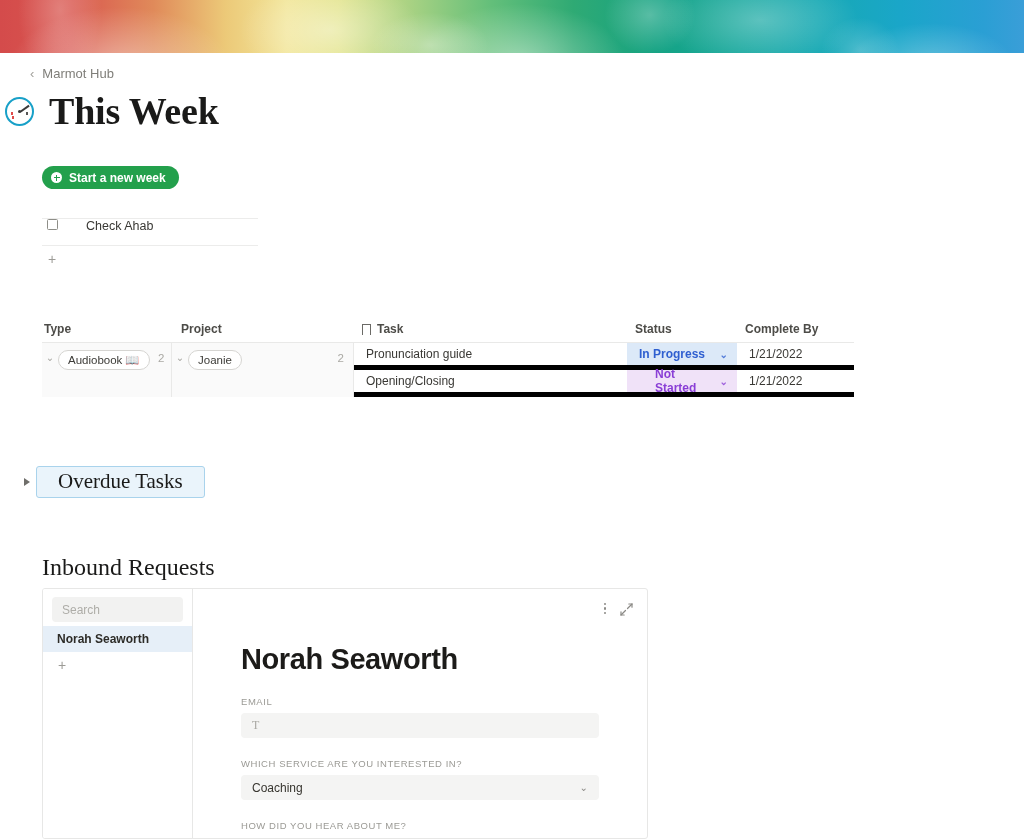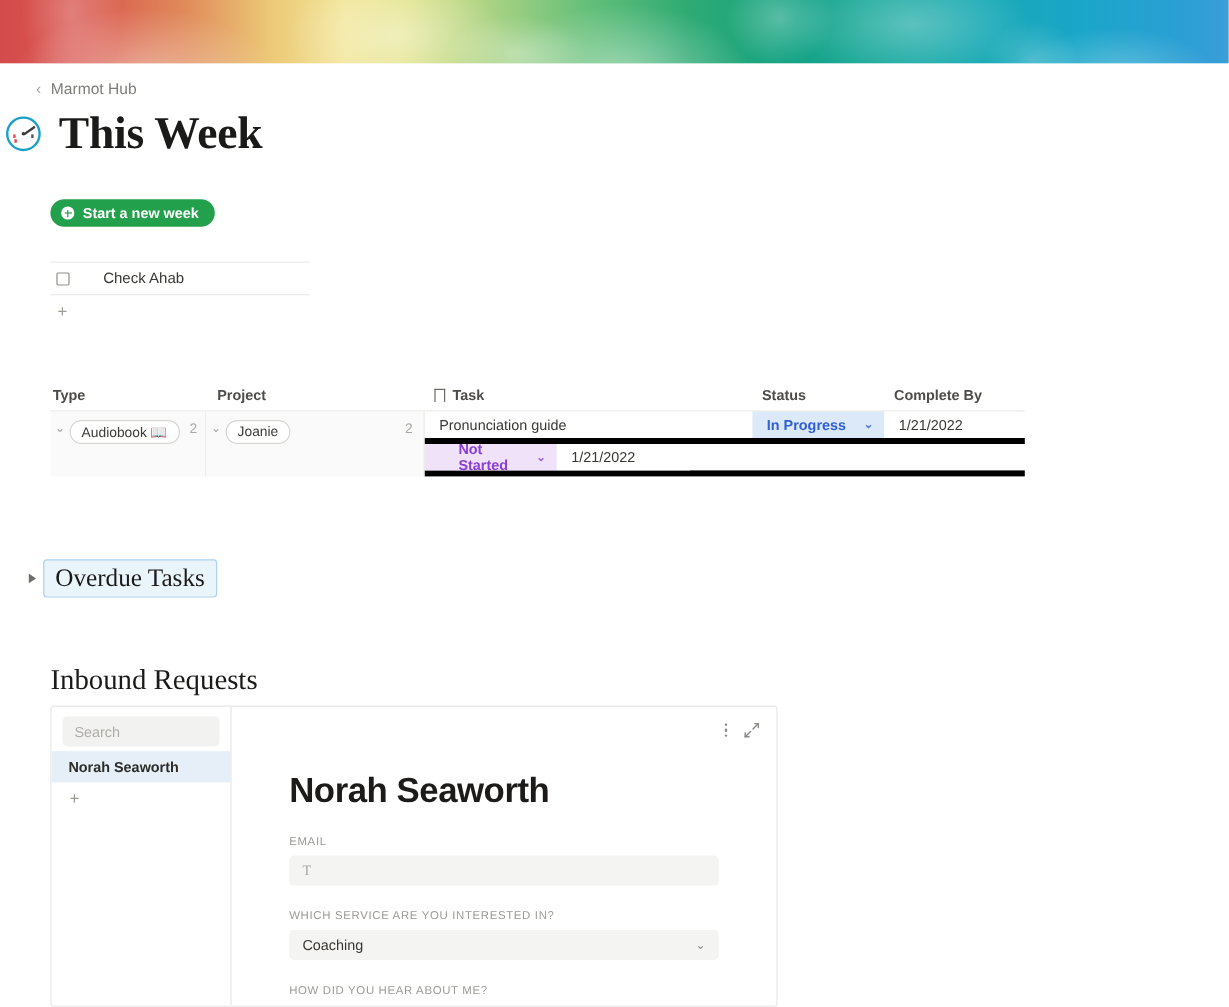--- a/index.html
+++ b/index.html
@@ -115,7 +115,7 @@
   
   .checklist { position: absolute; left: 42px; top: 218px; width: 216px; }
   .cl-row {
-    display: flex; align-items: center;
+    display: flex; 
     height: 28px; border-bottom: 1px solid #ececeb;
     padding-left: 5px;
   }

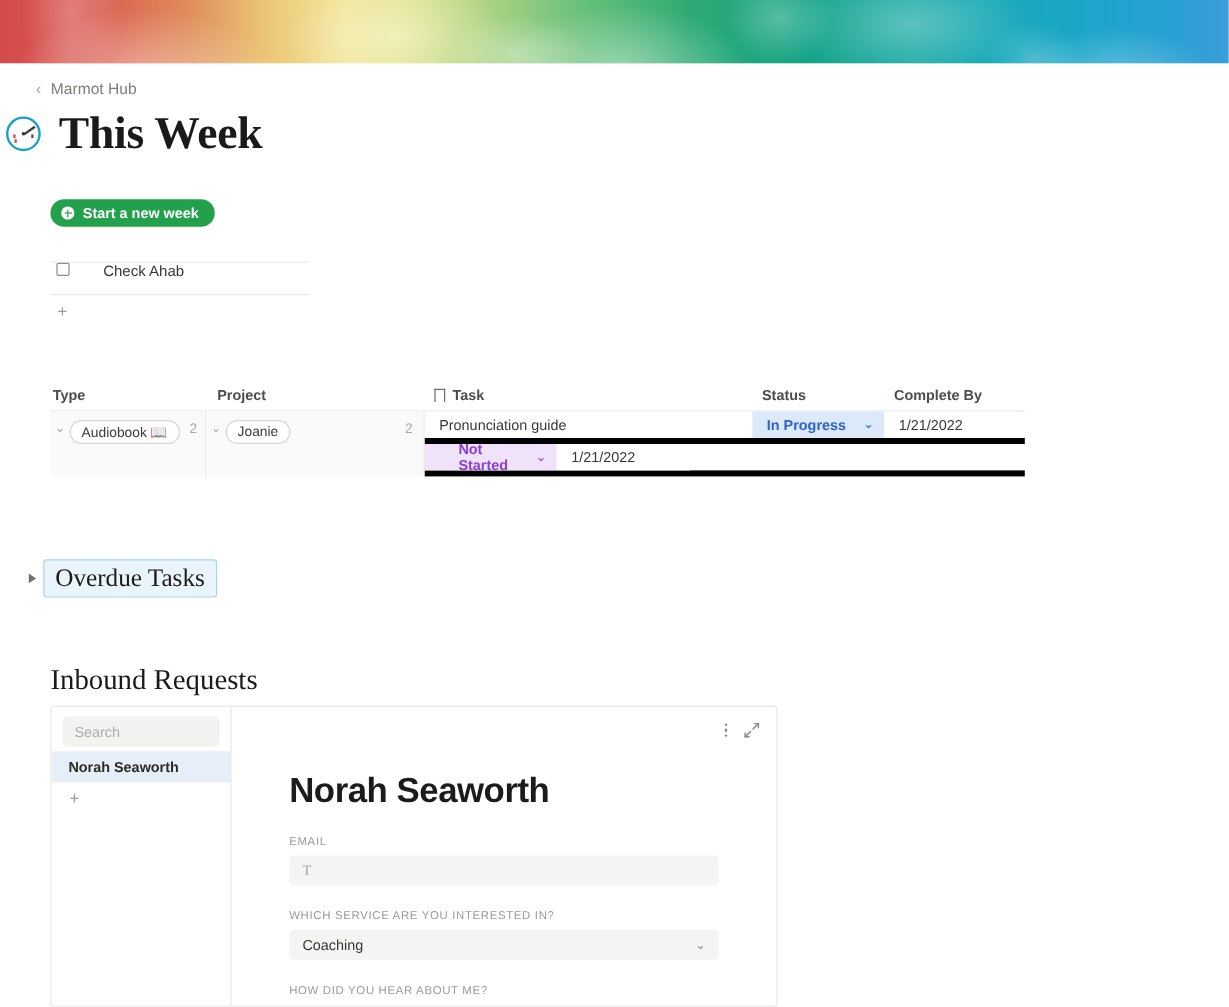--- a/index.html
+++ b/index.html
@@ -354,6 +354,7 @@
           <div class="td c-date">1/21/2022</div>
         </div>
         <div class="trow">
+          <div class="td c-task">Opening/Closing</div>
           <div class="td c-status" style="background:#f0e2f8; color:#8a3fd6;padding-left:28px;">
             <span>Not Started</span>
             <span class="st-chev">⌄</span>

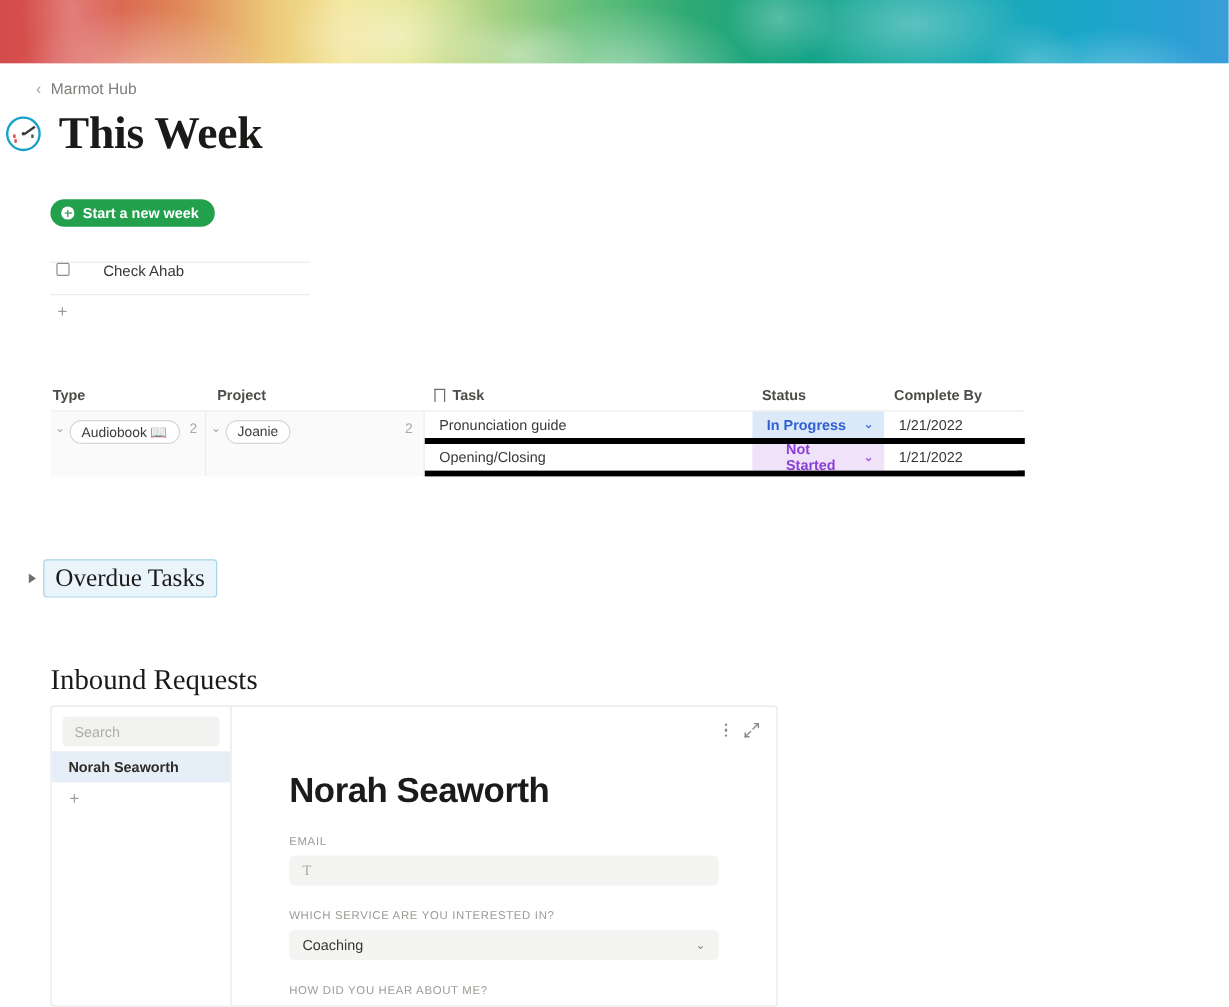--- a/index.html
+++ b/index.html
@@ -206,7 +206,7 @@
   }
   .overdue-box {
     border: 1px solid #a9d3ec; background: #eaf4fb;
-    border-radius: 3px; padding: 2px 9px 4px;
+    border-radius: 3px; padding: 2px 21px 4px;
     font-family: "Liberation Serif", serif;
     font-size: 21px; color: #1a1a19; line-height: 1.15;
     cursor: text;

